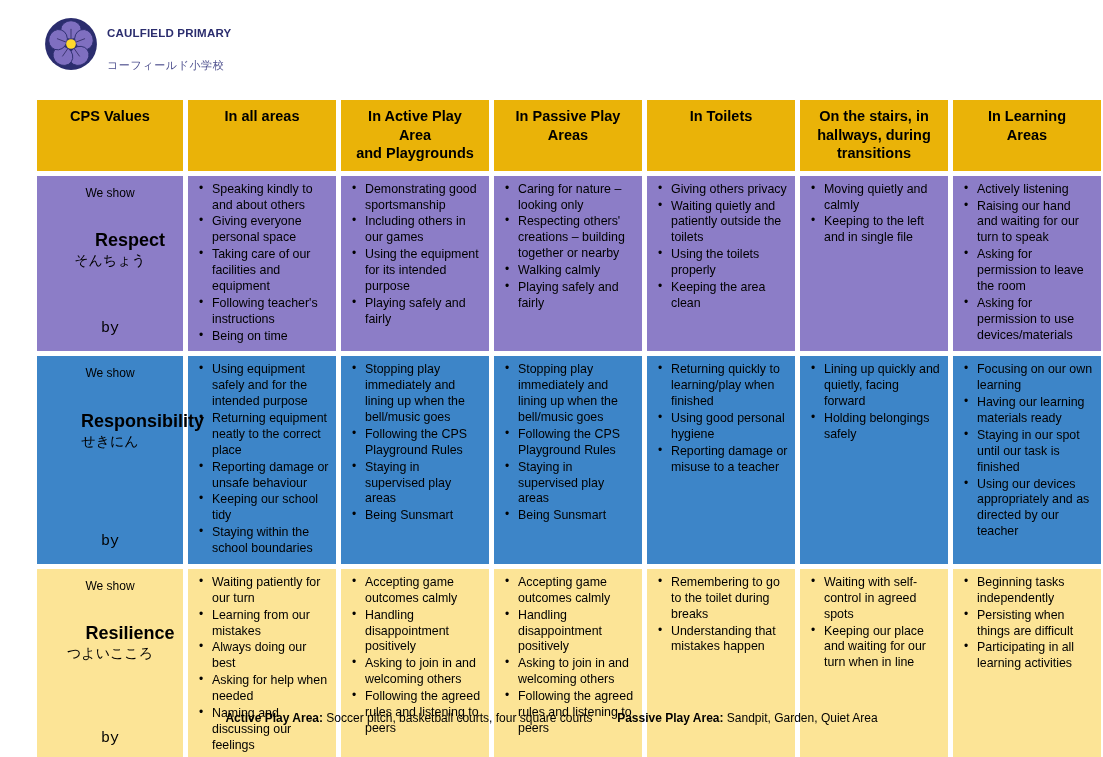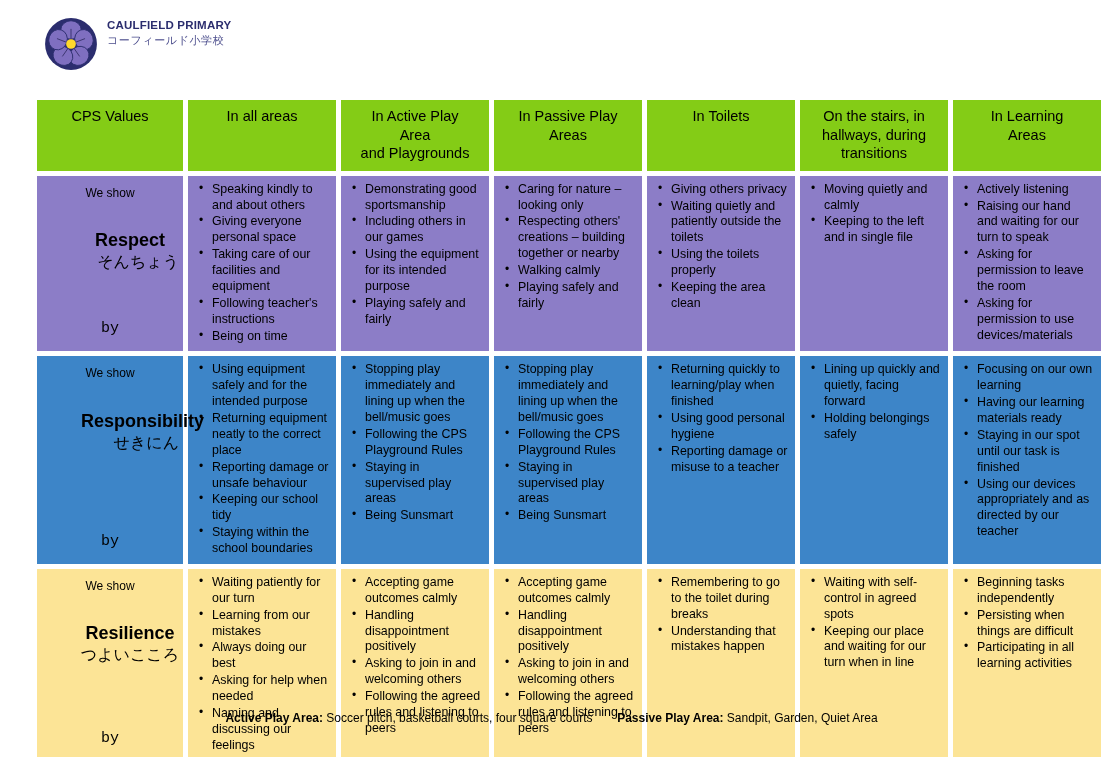--- a/index.html
+++ b/index.html
@@ -25,7 +25,7 @@
     position: absolute;
     left: 44px; top: 17px;
     display: flex;
-    align-items: flex-start;
+    align-items: flex-end;
     gap: 9px;
   }
   .logo-mark {

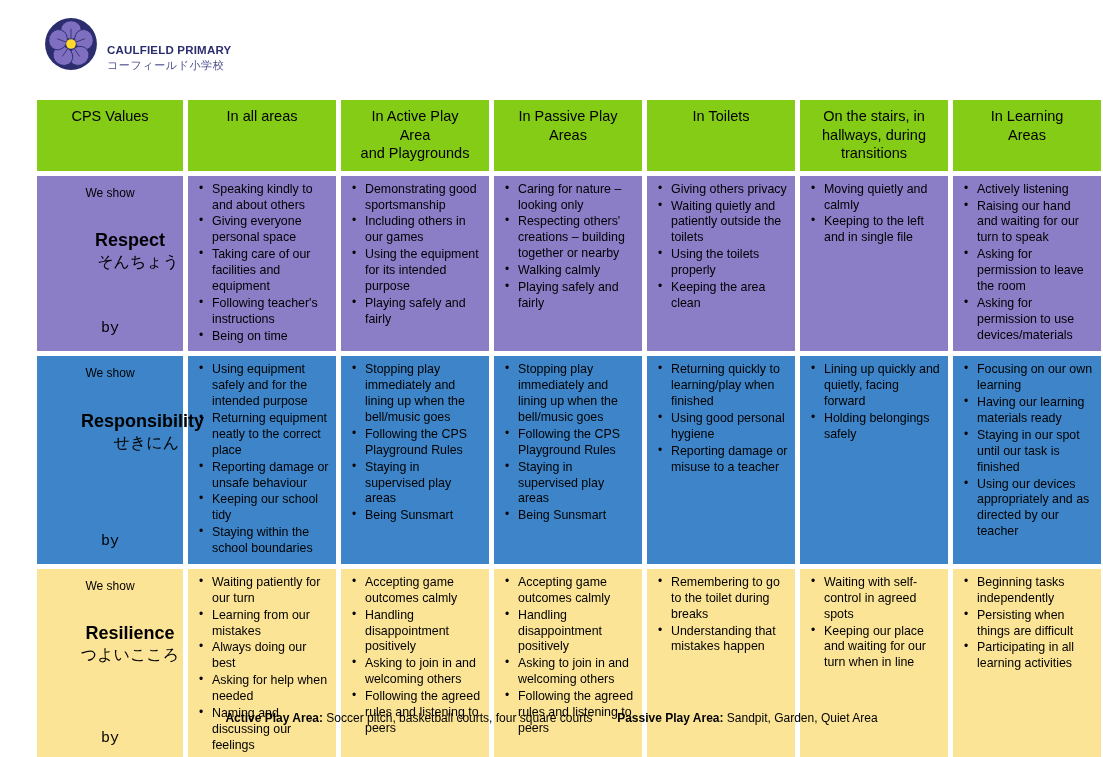--- a/index.html
+++ b/index.html
@@ -49,7 +49,7 @@
     font-size: 11px;
     letter-spacing: 0.6px;
     color: #4b4d8c;
-    margin-top: 2px;
+    margin-top: 19px;
   }
   .page-title {
     position: absolute;

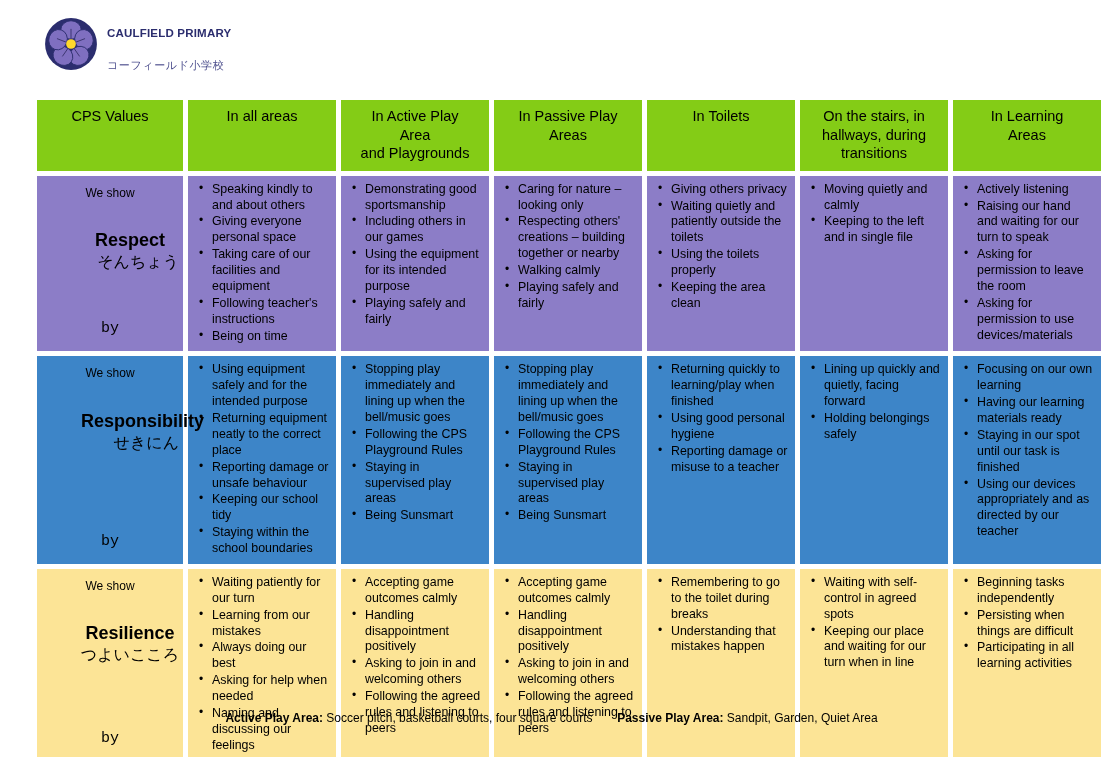--- a/index.html
+++ b/index.html
@@ -79,9 +79,9 @@
   col.c-std    { width: 150px; }
 
   th.hdr {
-    background: #84cc16;
+    background: #eab308;
     text-align: center;
-    font-weight: normal;
+    font-weight: bold;
     font-size: 14.5px;
     line-height: 1.28;
     padding: 7px 4px 8px 4px;

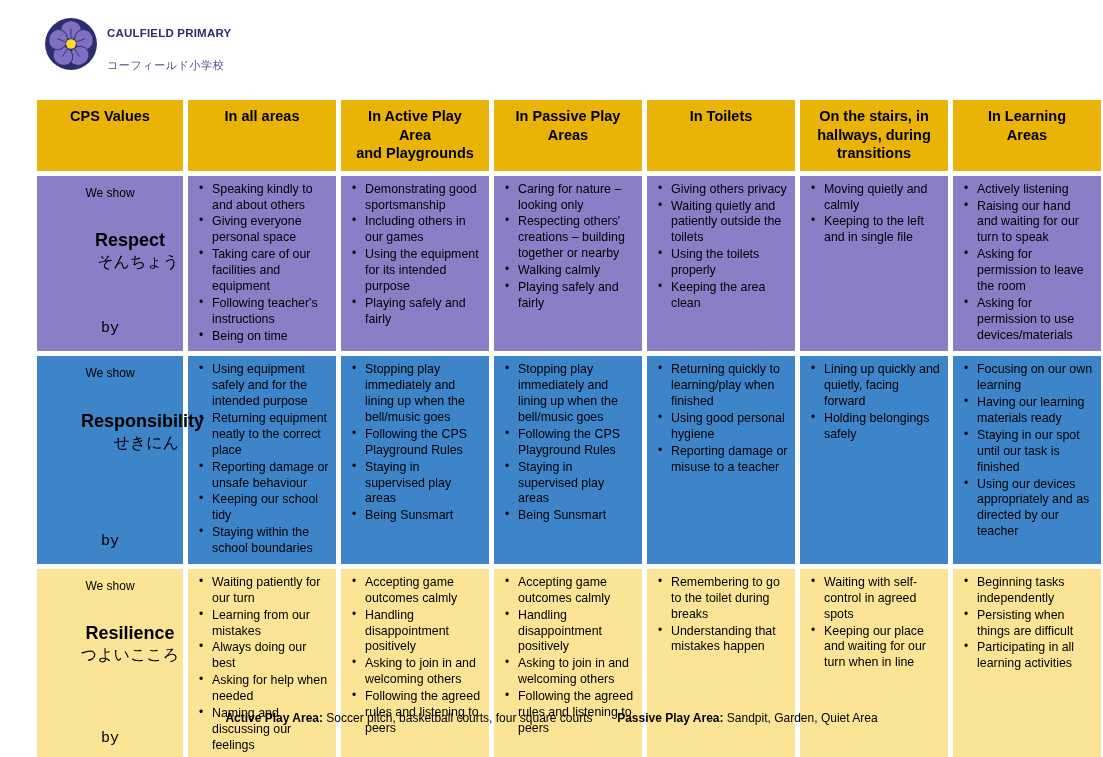--- a/index.html
+++ b/index.html
@@ -107,10 +107,9 @@
     margin-left: 40px;
   }
   .value-jp {
-    font-size: 16px;
+    font-size: 14px;
     margin-top: 1px;
     line-height: 1.25;
-    text-align: right;
   }
   .by-word {
     font-size: 15px;

